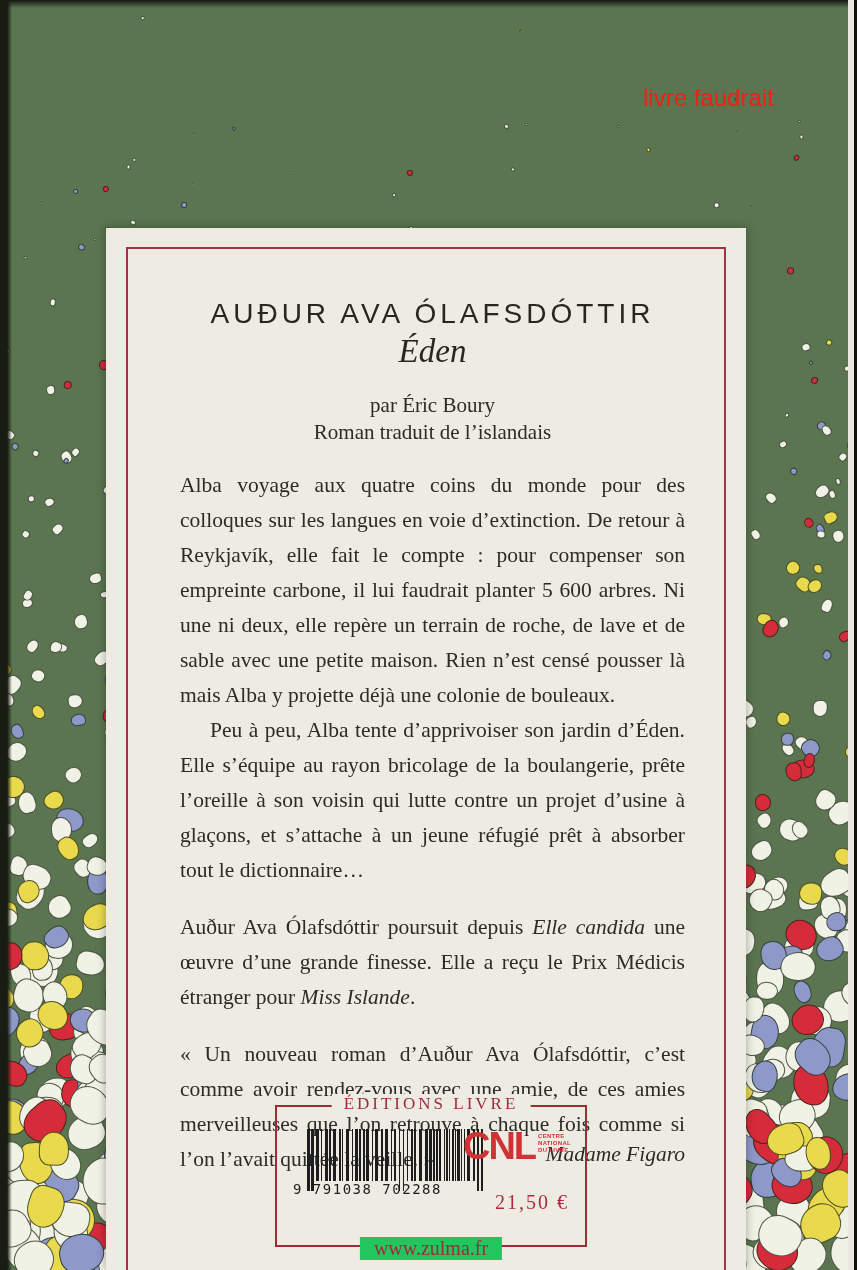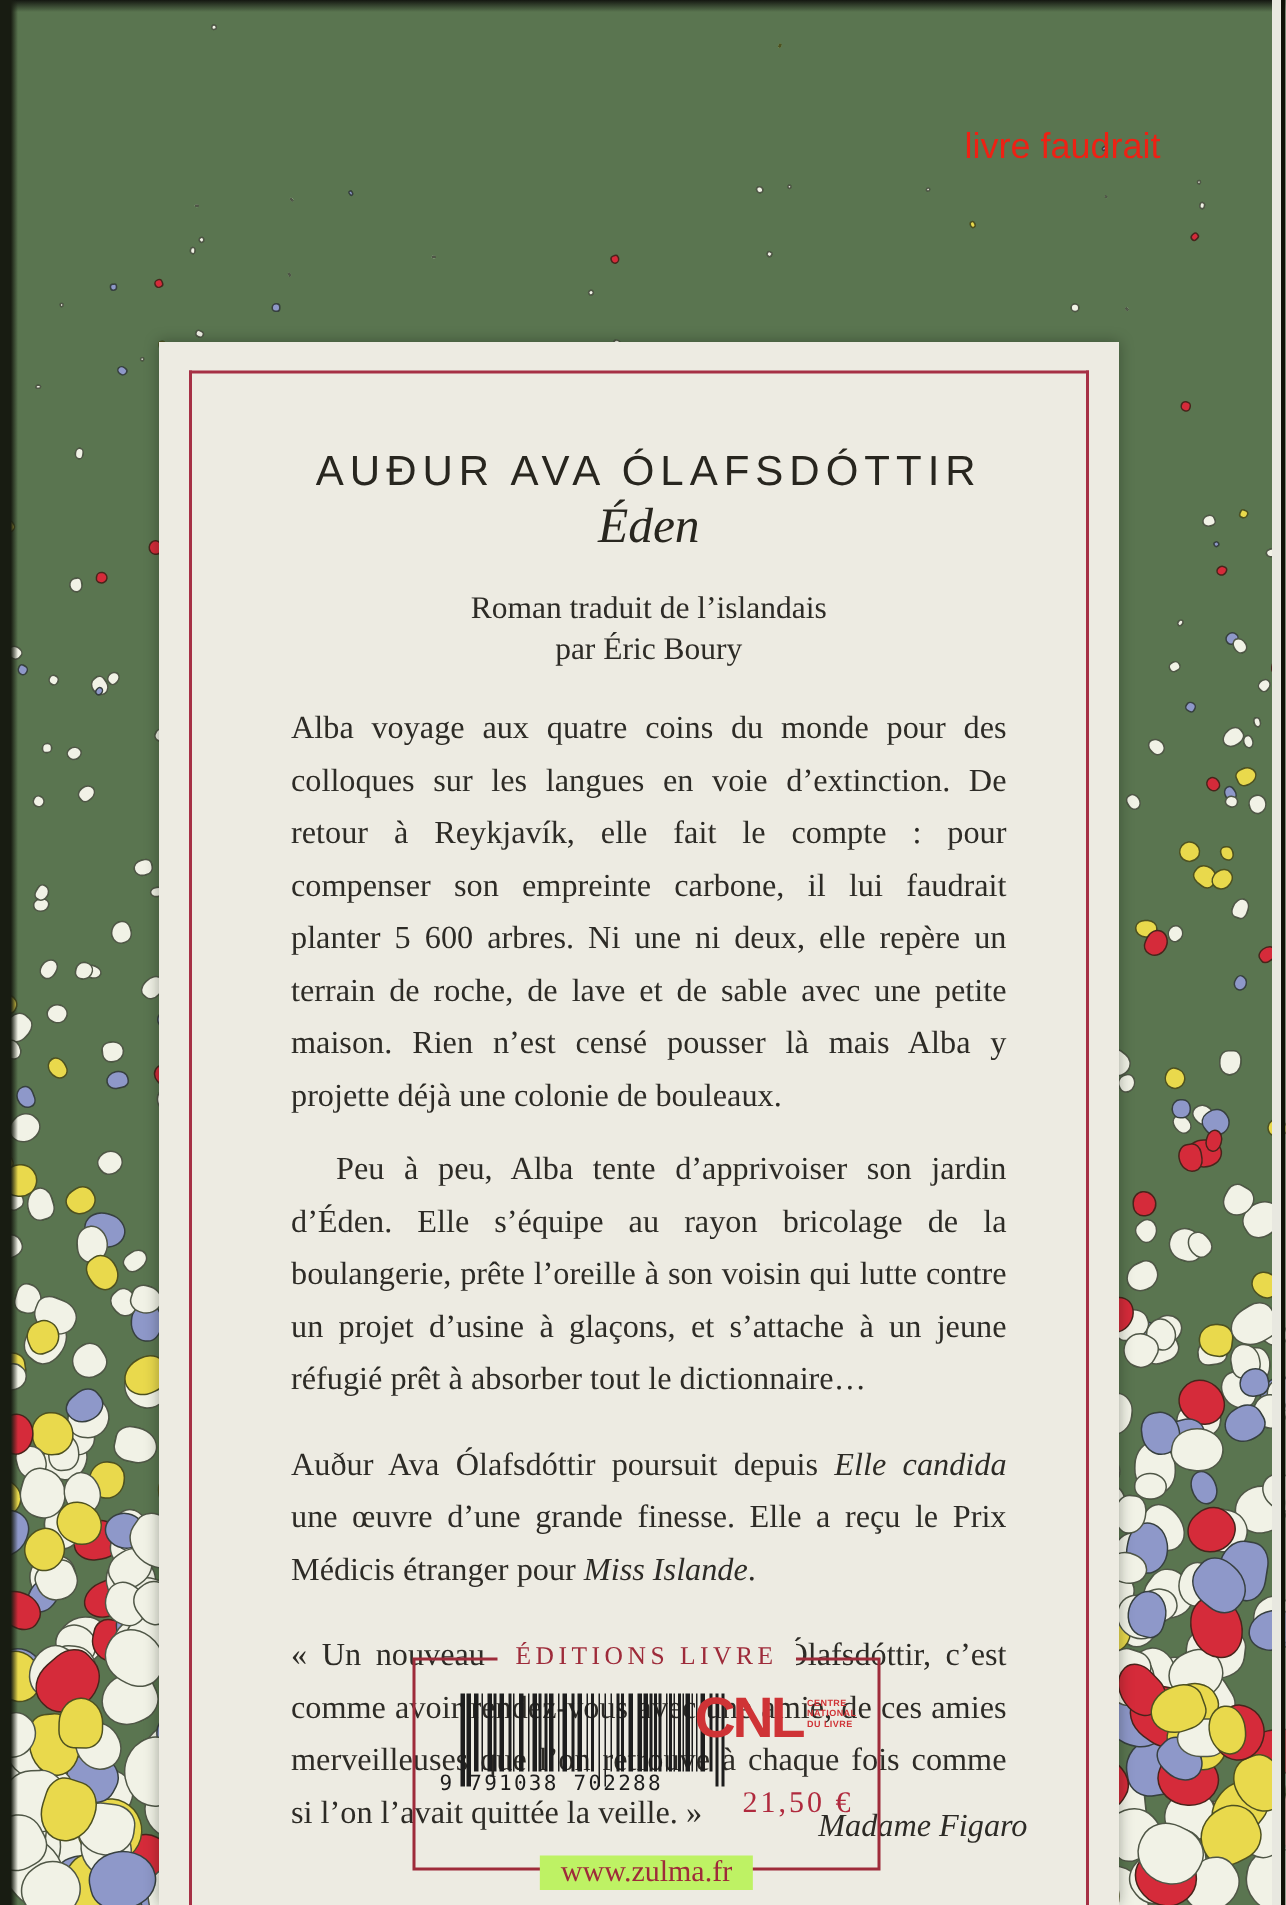--- a/index.html
+++ b/index.html
@@ -1175,8 +1175,8 @@
     <div class="author">AUÐUR AVA ÓLAFSDÓTTIR</div>
     <div class="book-title">Éden</div>
     <div class="subtitle">
+      <div>par Éric Boury</div>
       <div>Roman traduit de l’islandais</div>
-      <div>par Éric Boury</div>
     </div>
     <div class="body-text">
         <p class="para"><span>Alba voyage aux quatre coins du monde pour des colloques sur les langues en voie d’extinction. De retour à Reykjavík, elle fait le compte : pour compenser son empreinte carbone, il lui faudrait planter 5 600 arbres. Ni une ni deux, elle repère un terrain de roche, de lave et de sable avec une petite maison. Rien n’est censé pousser là mais Alba y projette déjà une colonie de bouleaux.</span></p>

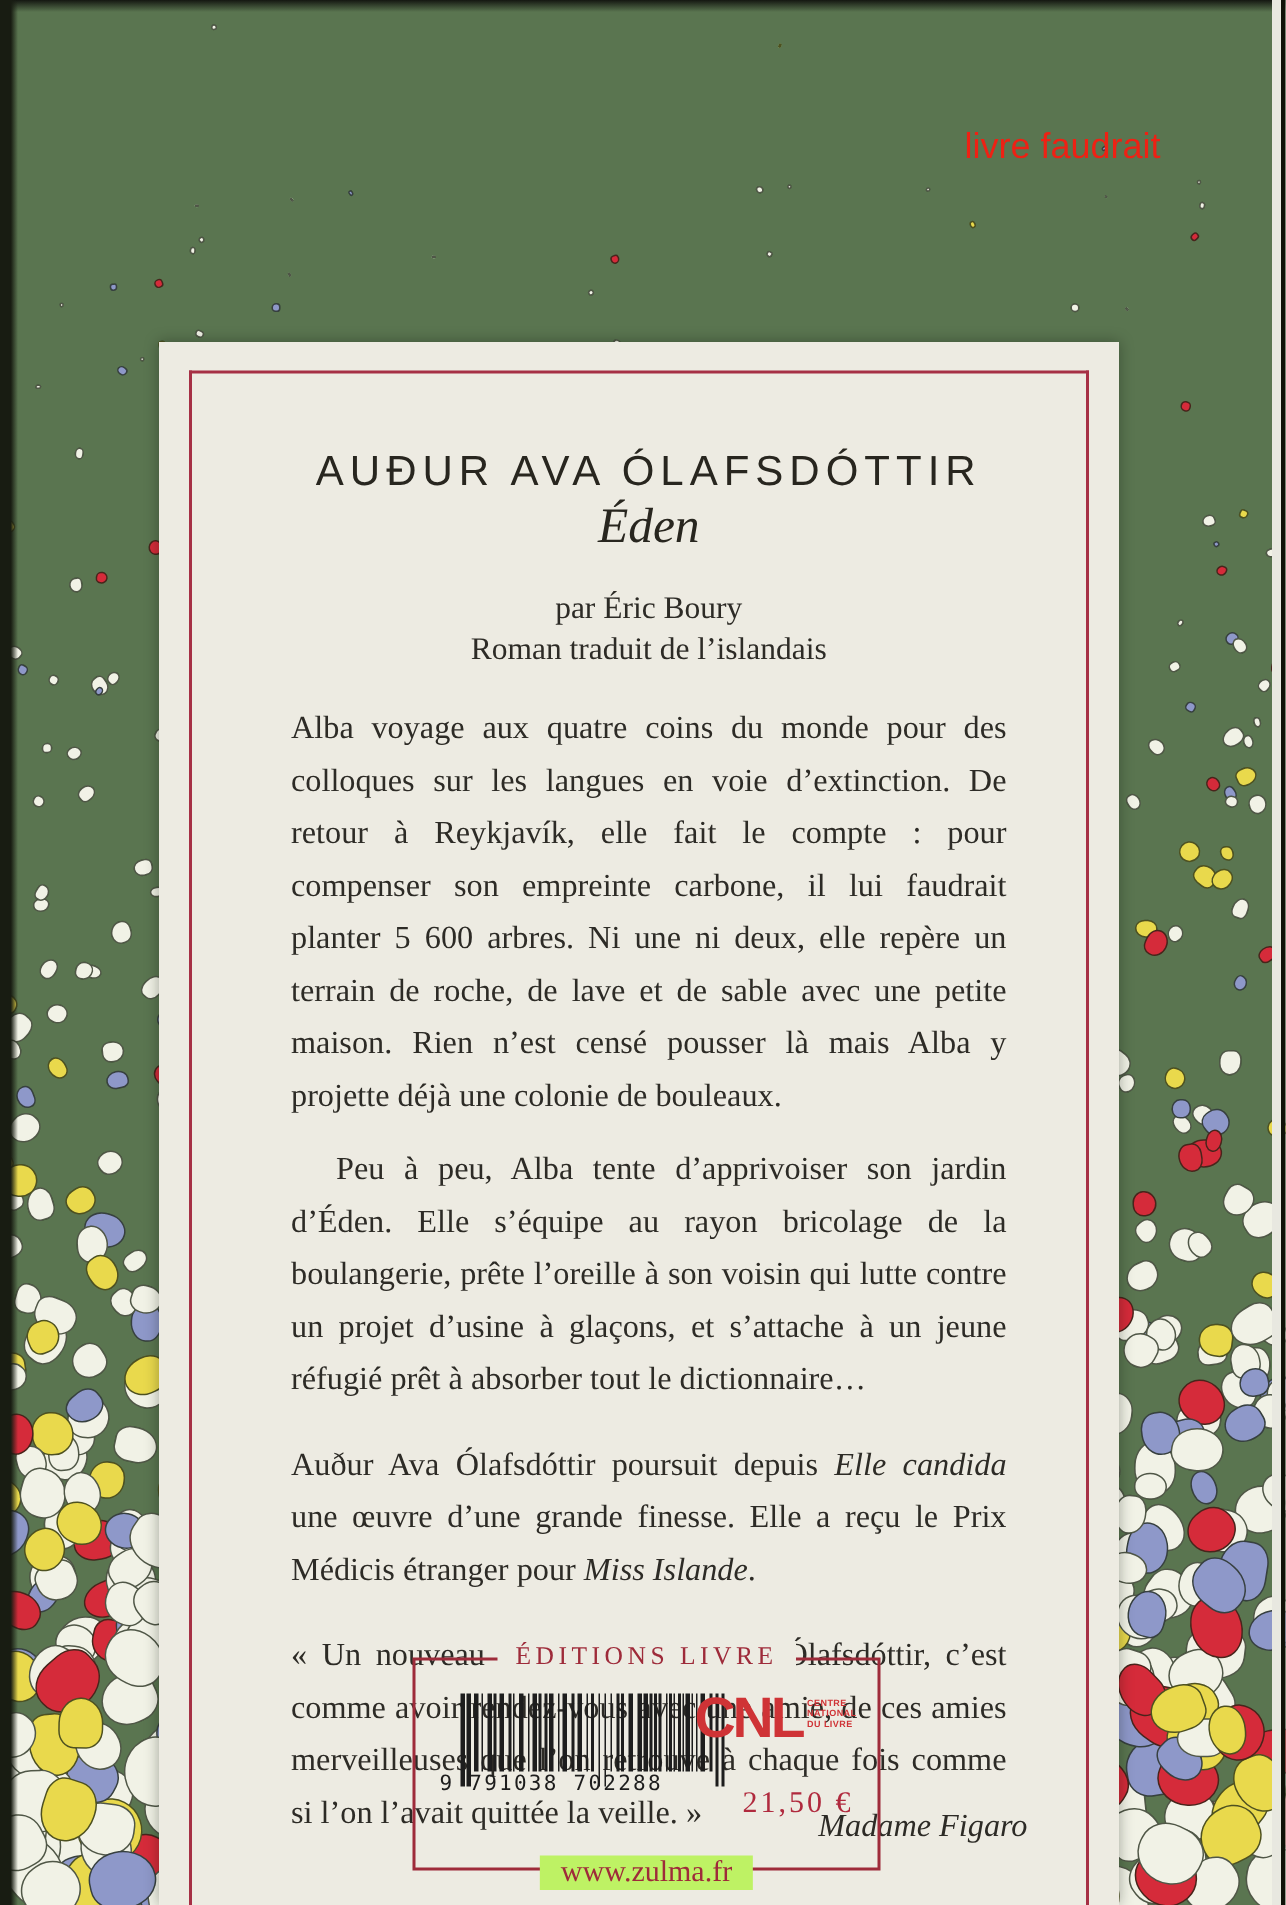--- a/index.html
+++ b/index.html
@@ -32,7 +32,7 @@
   .book-title{text-align:center;font-size:33px;font-style:italic;margin-top:3px;color:#28261f;}
   .subtitle{text-align:center;font-size:21px;margin-top:22px;line-height:27px;}
   .body-text{margin-top:22px;font-size:21.5px;line-height:35px;text-align:justify;}
-  .para{margin:14px;}
+  .para{margin:0;}
   .para.indent{text-indent:30px;font-family:Liberation Serif, serif;}
   .para.gap{margin-top:22px;}
   .para em{font-style:italic;}

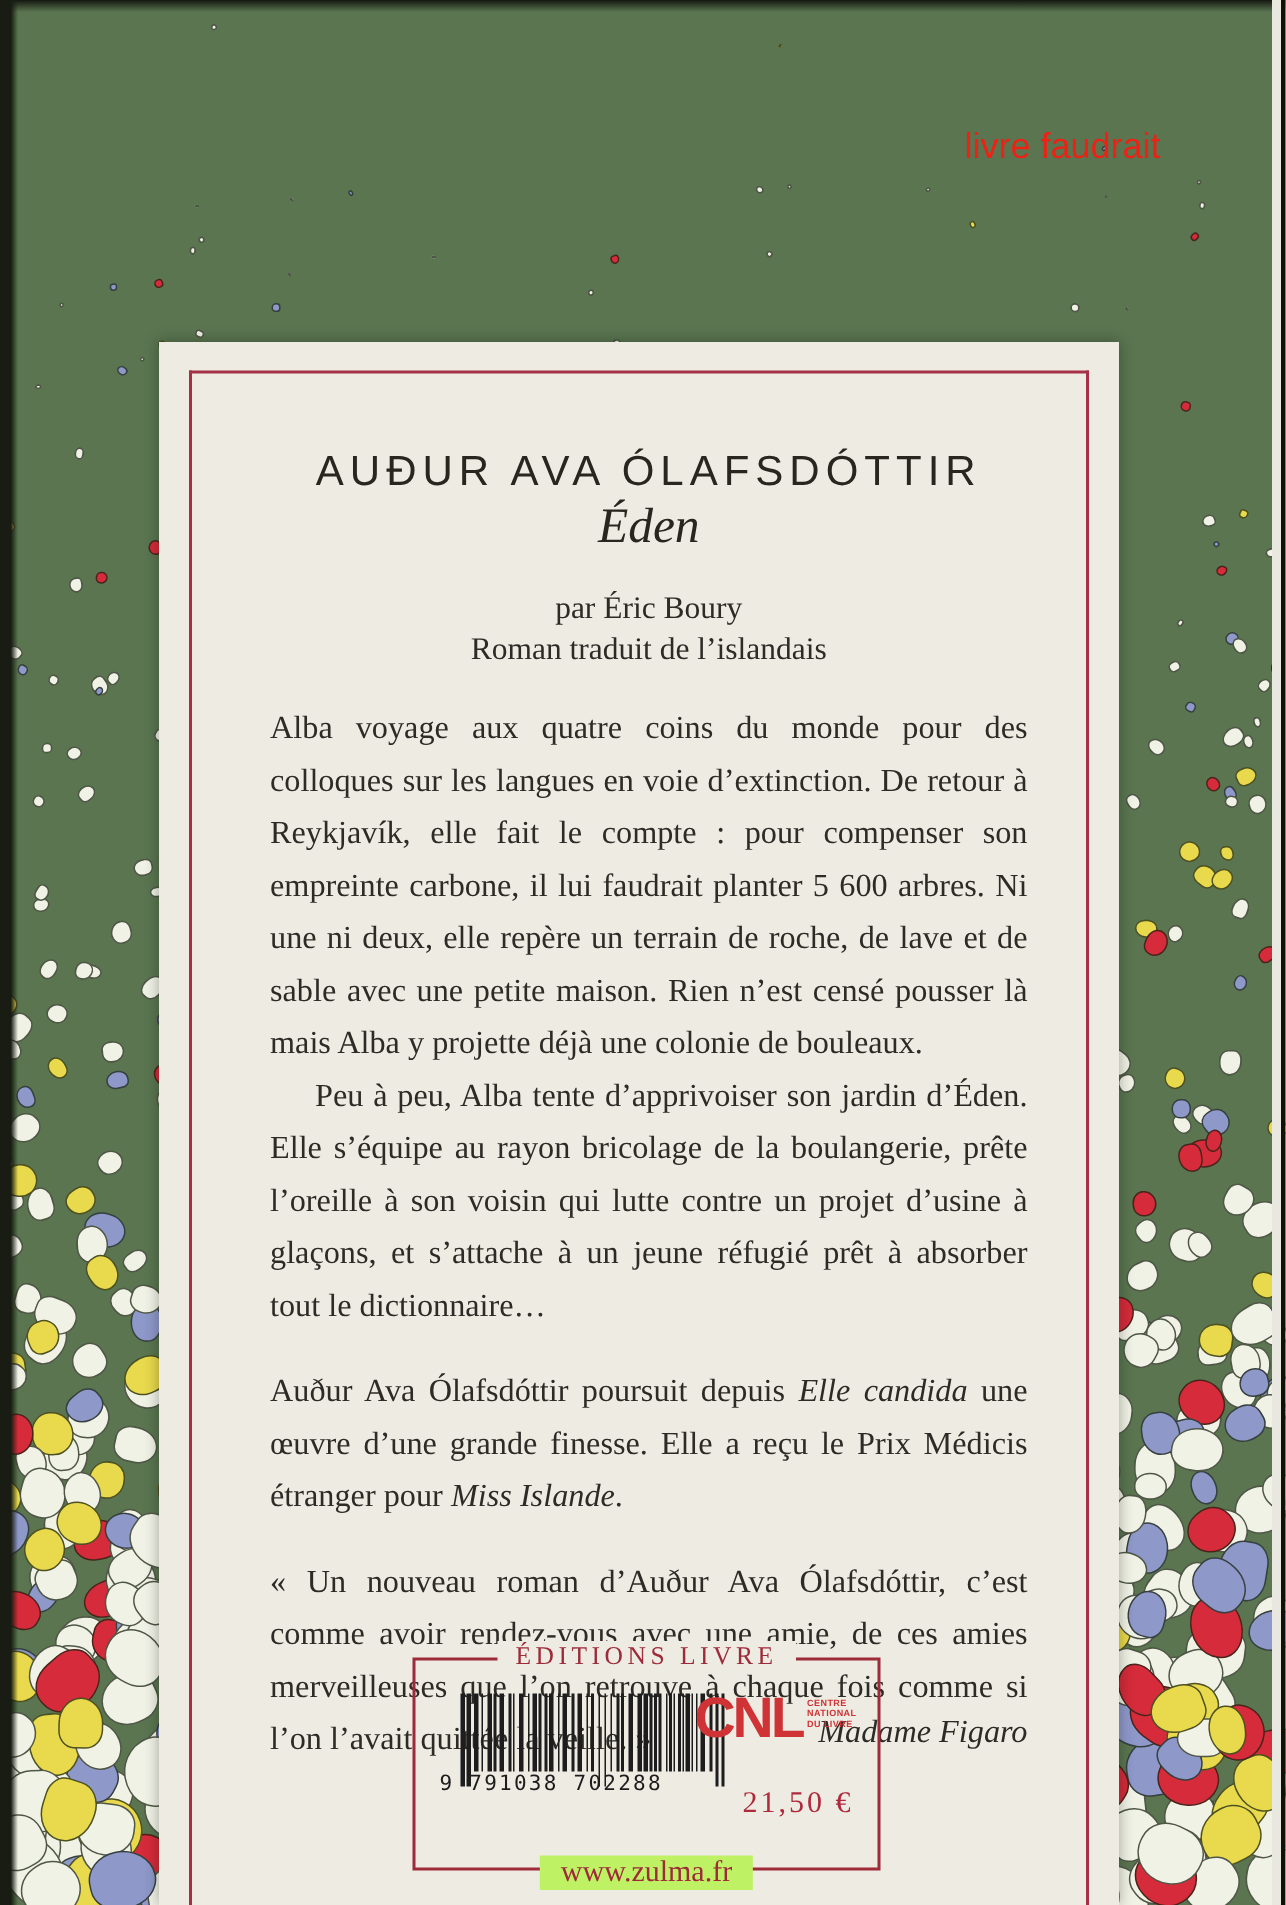--- a/index.html
+++ b/index.html
@@ -44,7 +44,7 @@
     background:#edebe2;padding:0 12px;font-size:17px;letter-spacing:3px;
     color:#9e2b3a;white-space:nowrap;}
   .website{position:absolute;bottom:-15px;left:50%;transform:translateX(-50%);
-    background:#bef264;padding:0 14px;font-size:20px;color:#9e2b3a;white-space:nowrap;}
+    background:#22c55e;padding:0 14px;font-size:20px;color:#9e2b3a;white-space:nowrap;}
   .barcode{position:absolute;left:16px;top:22px;width:180px;}
   .bars{height:62px;display:flex;align-items:flex-start;padding-left:14px;}
   .bar{background:#1d1d1d;height:52px;flex:none;}

